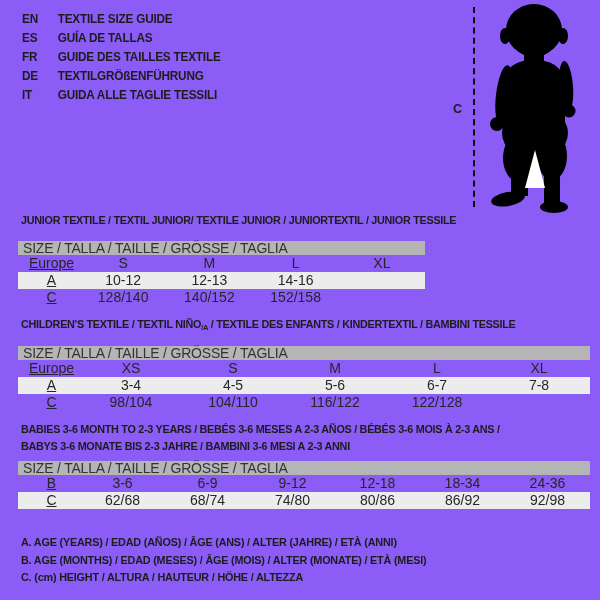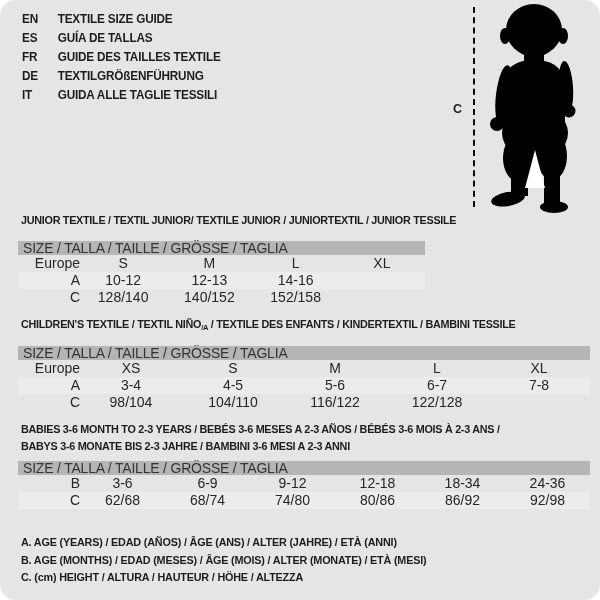--- a/index.html
+++ b/index.html
@@ -4,8 +4,8 @@
 <style>
   html,body{margin:0;padding:0;background:#fff;}
   .page{
-    position:relative;width:600px;height:600px;background:#e5e5e5;overflow:hidden;
-    font-family:"Liberation Sans","DejaVu Sans",sans-serif;color:#1c1c1c;border-radius:16px;
+    position:relative;width:600px;height:600px;background:#8b5cf6;overflow:hidden;
+    font-family:"Liberation Sans","DejaVu Sans",sans-serif;color:#1c1c1c;
   }
 
   

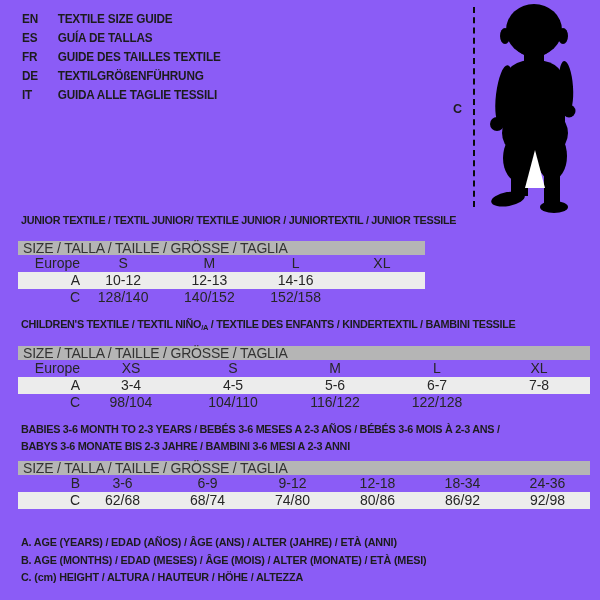--- a/index.html
+++ b/index.html
@@ -36,7 +36,7 @@
   .t2 .row{grid-template-columns:62px repeat(5,1fr);}
   .t3 .row{grid-template-columns:62px repeat(6,1fr);}
   .row span{text-align:center;}
-  .row span:first-child{text-align:right;padding-left:5px;}
+  .row span:first-child{text-align:center;padding-left:5px;text-decoration:underline;}
   .alt{background:#ececec;}
 
   

